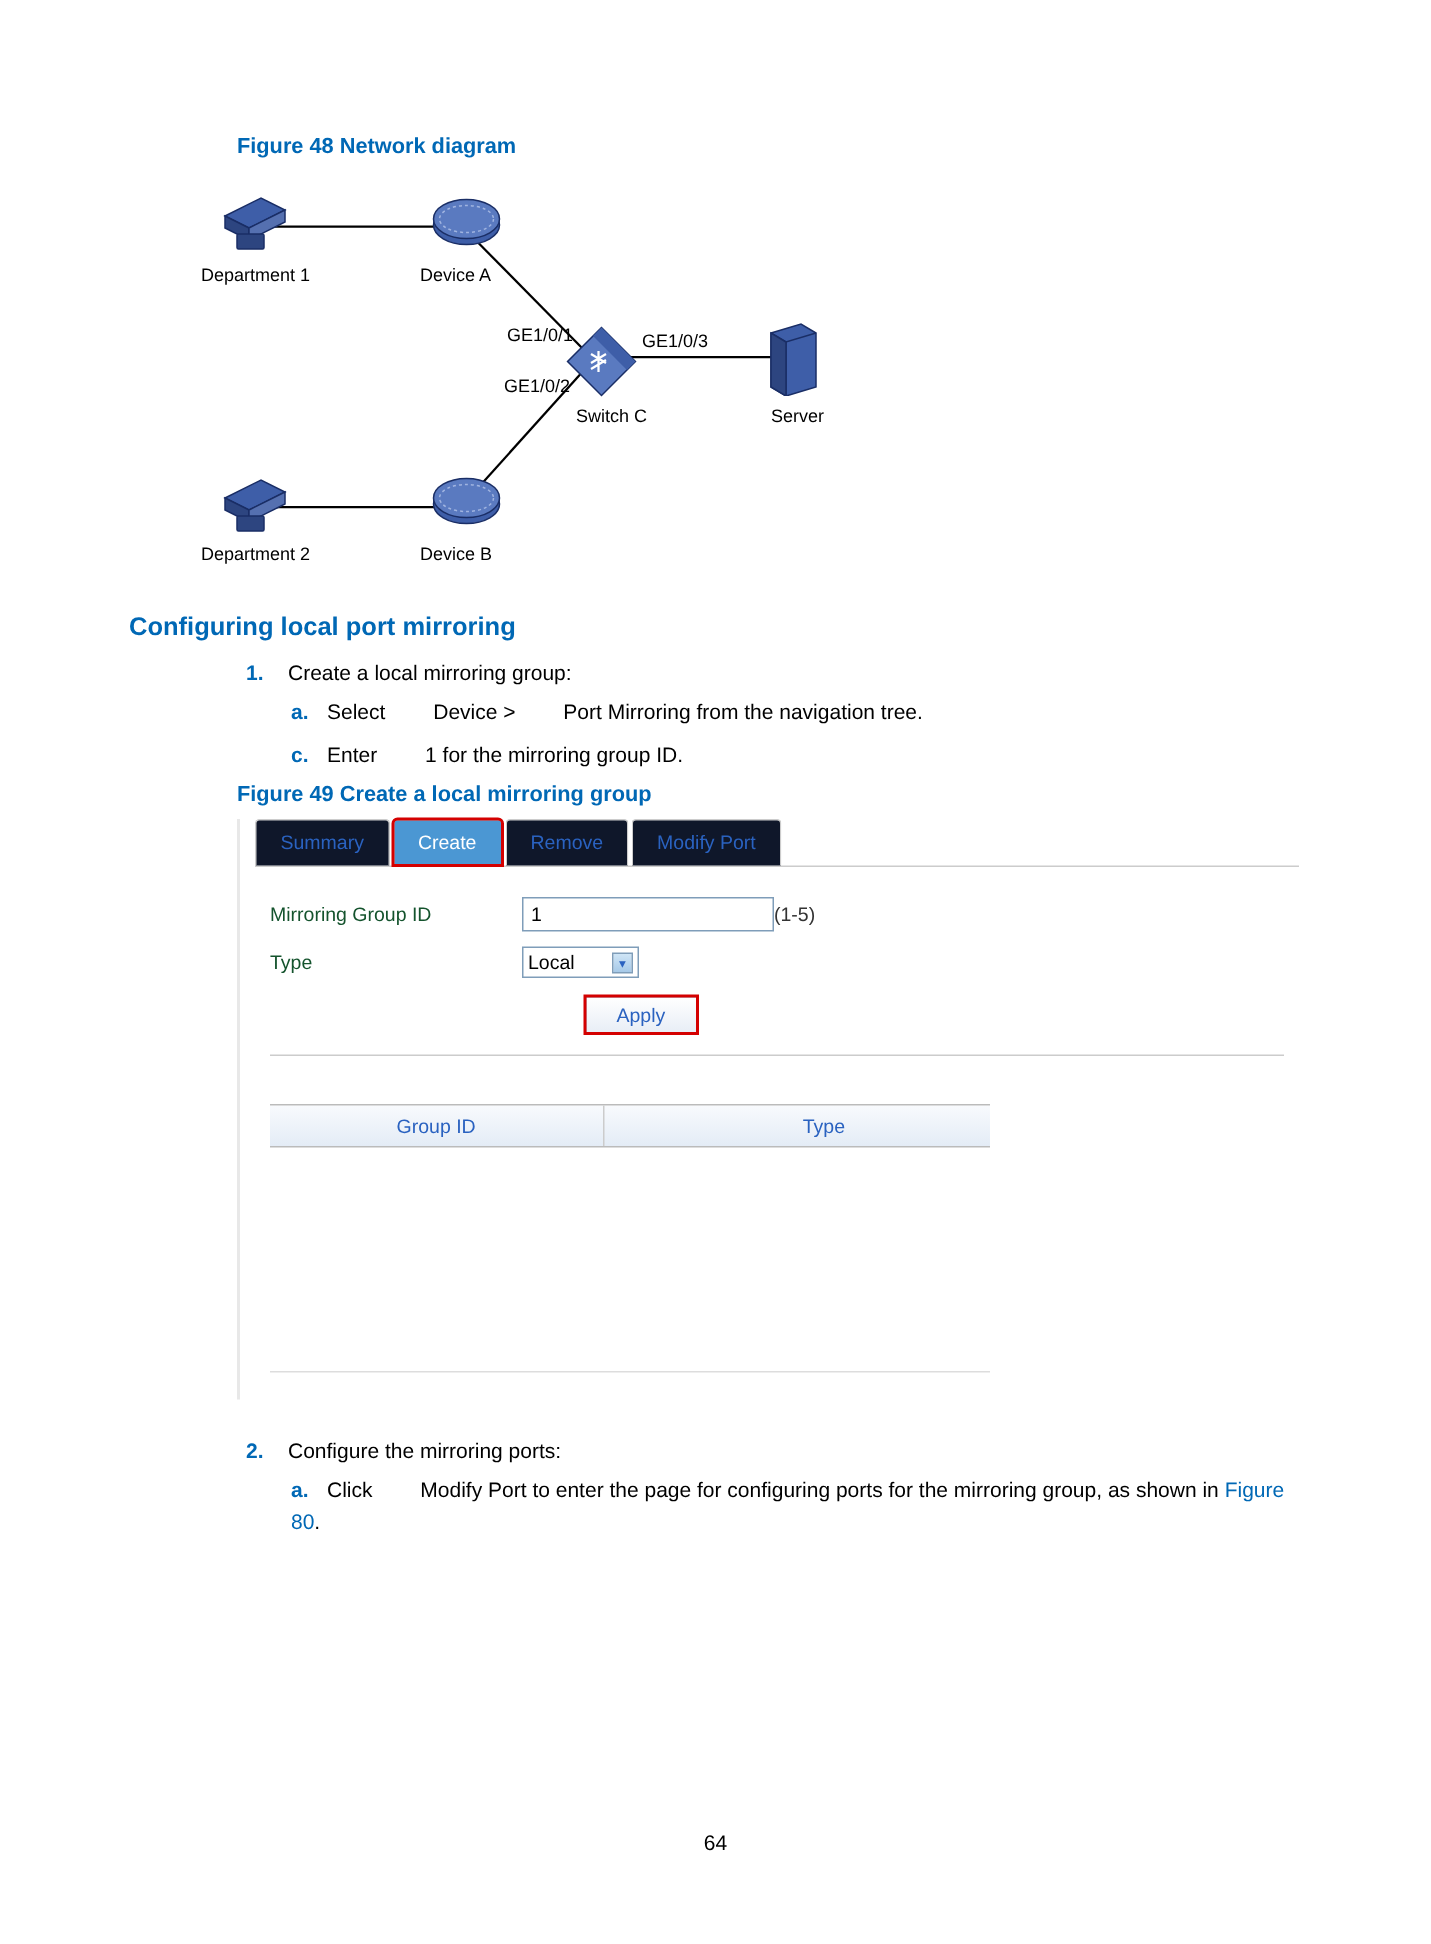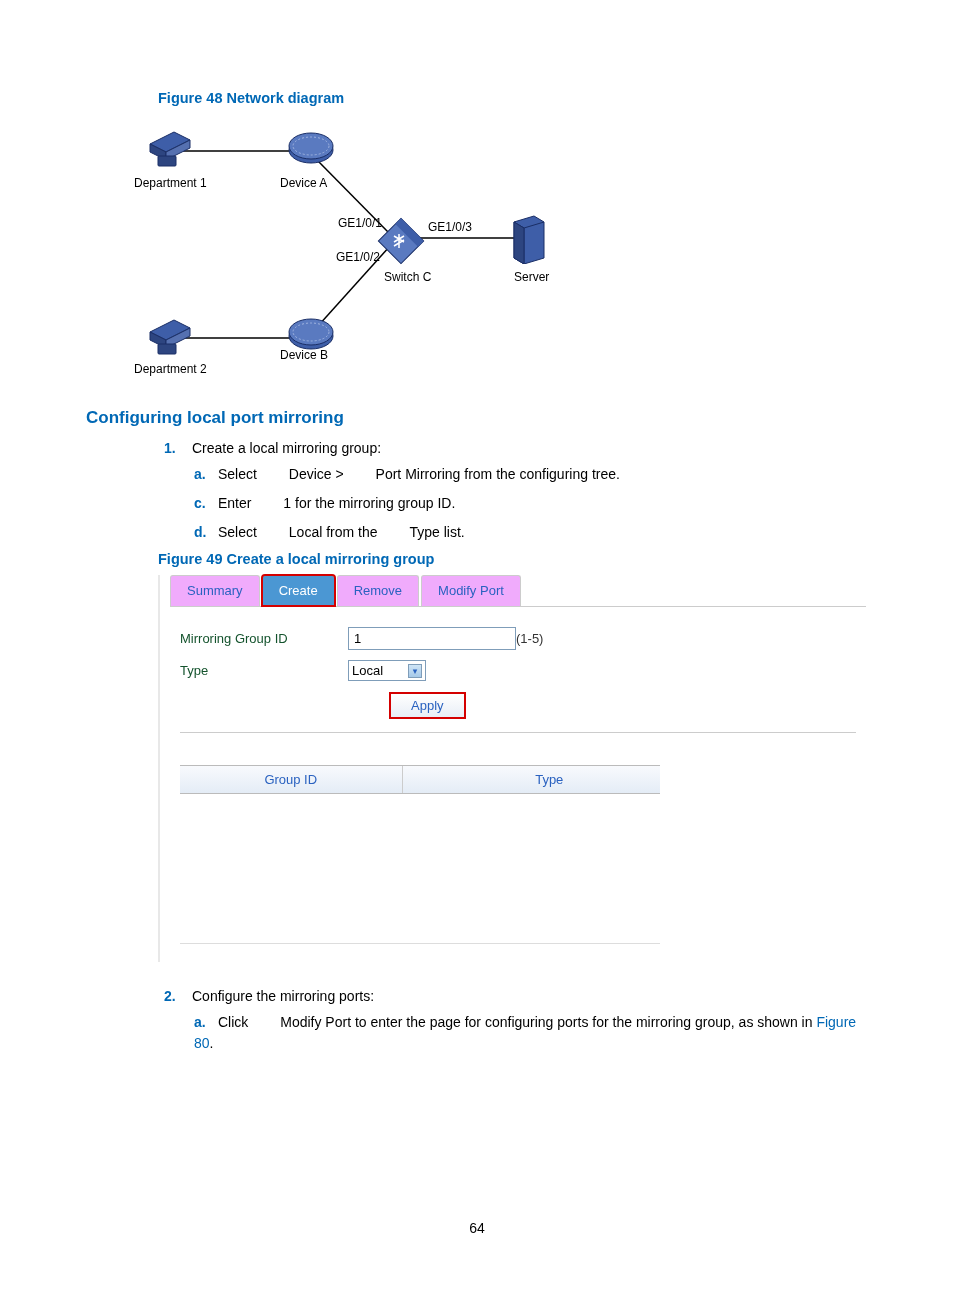--- a/index.html
+++ b/index.html
@@ -219,7 +219,7 @@
   <div class="label" style="left:246px;top:154px">Switch C</div>
   <div class="label" style="left:376px;top:154px">Server</div>
   <div class="label" style="left:-4px;top:246px">Department 2</div>
-  <div class="label" style="left:142px;top:232px">Device B</div>
+  <div class="label" style="left:142px;top:246px">Device B</div>
 </div>
 
 <div class="section-heading">Configuring local port mirroring</div>

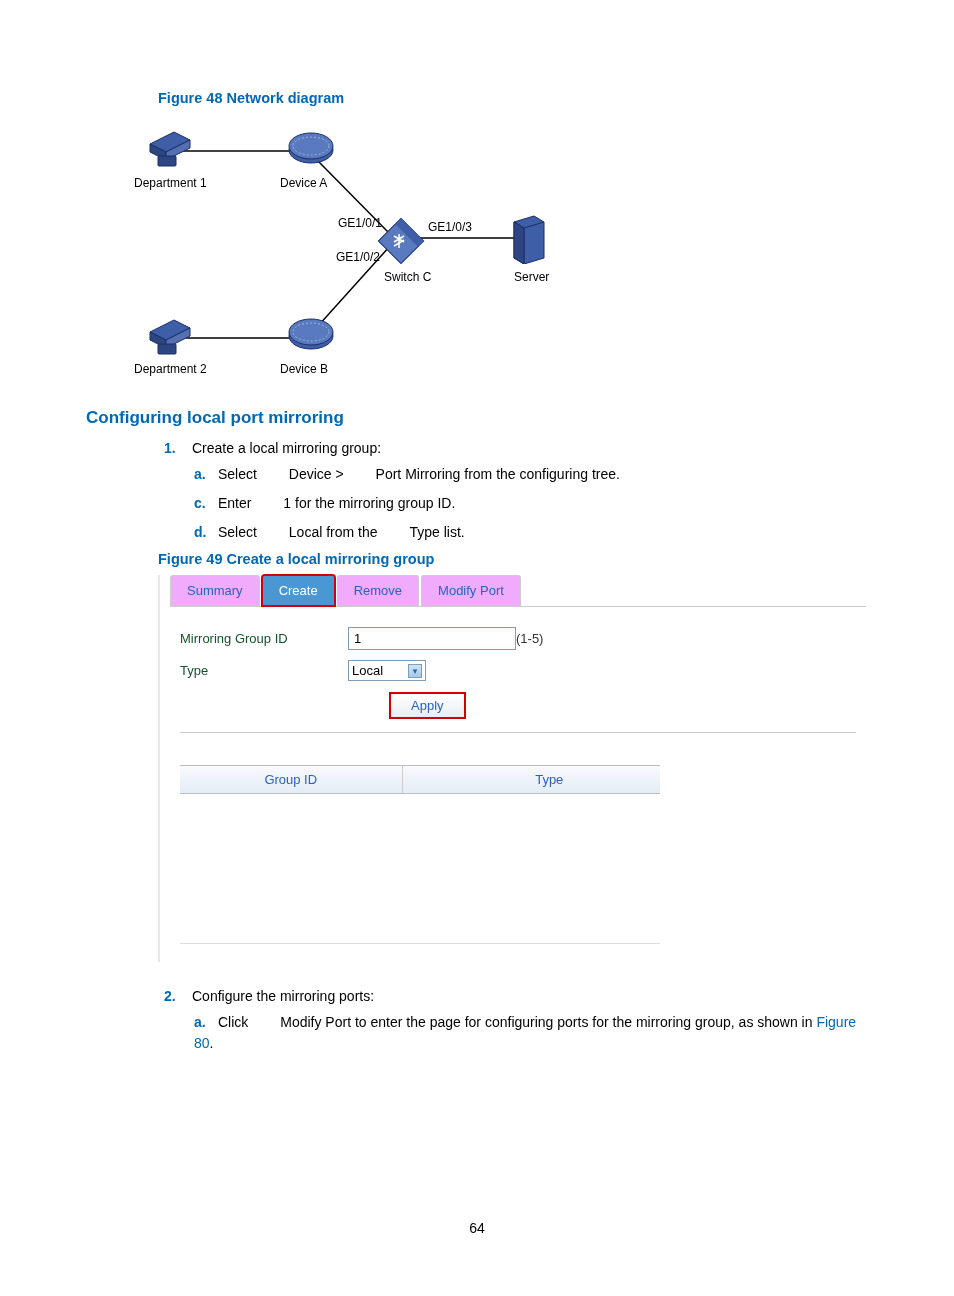--- a/index.html
+++ b/index.html
@@ -232,7 +232,7 @@
 
 <div class="ol-alpha">
   <div class="alpha-item">
-    <span class="alpha-marker">a.</span><span>Select </span><b>Device</b><span> &gt; </span><b>Port Mirroring</b><span> from the configuring tree.</span>
+    <span class="alpha-marker">a.</span><span>Select </span><b>Device</b><span> &gt; </span><b>Port Mirroring</b><span> from the navigation tree.</span>
   </div>
   <div class="alpha-item">
     <span class="alpha-marker">c.</span><span>Enter </span><b>1</b><span> for the mirroring group ID.</span>

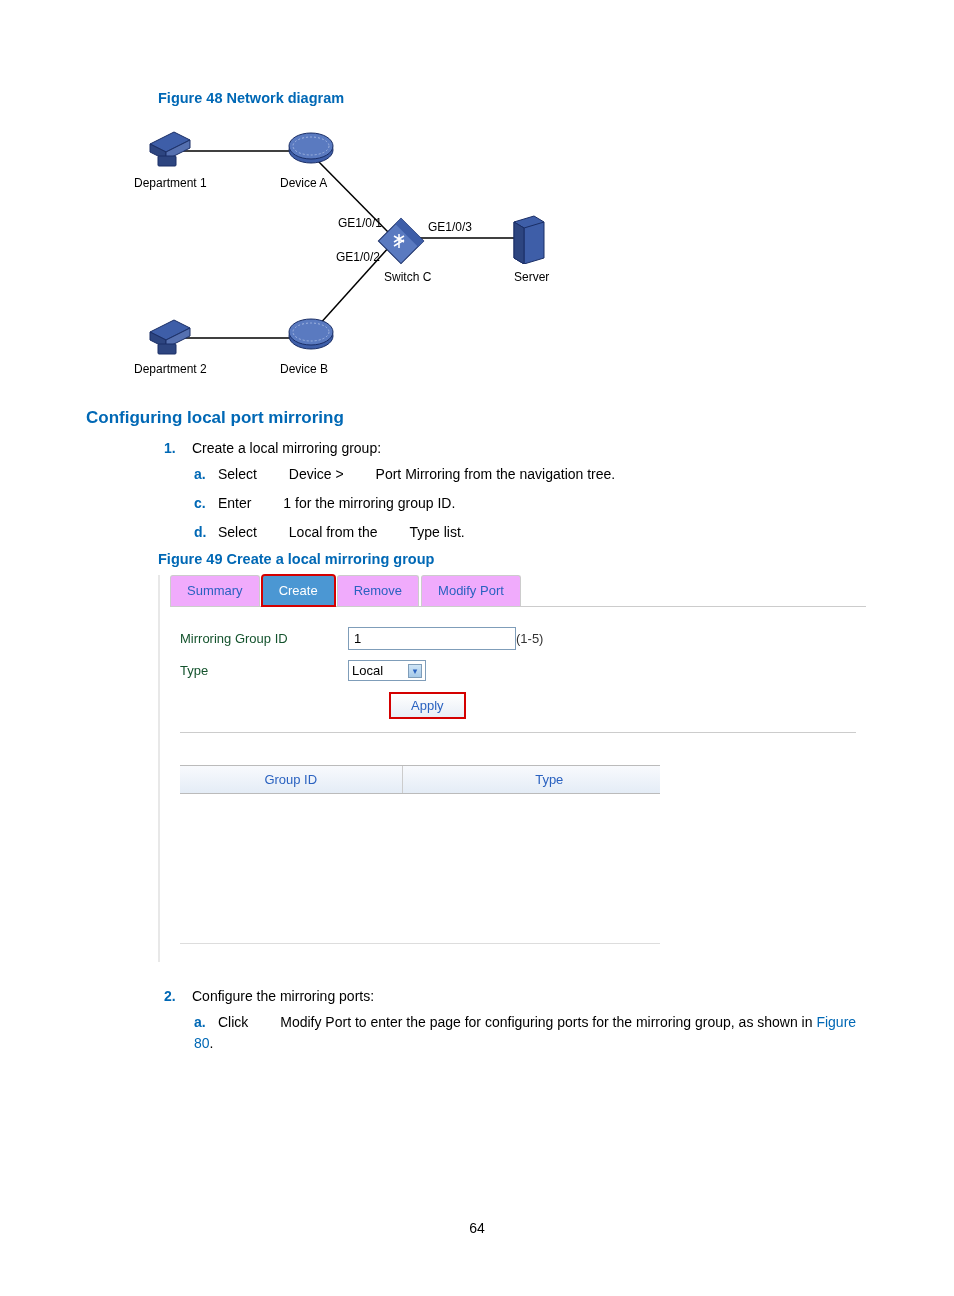--- a/index.html
+++ b/index.html
@@ -237,9 +237,6 @@
   <div class="alpha-item">
     <span class="alpha-marker">c.</span><span>Enter </span><b>1</b><span> for the mirroring group ID.</span>
   </div>
-  <div class="alpha-item">
-    <span class="alpha-marker">d.</span><span>Select </span><b>Local</b><span> from the </span><b>Type</b><span> list.</span>
-  </div>
 </div>
 
 <div class="fig-caption bottom-gap">Figure 49 Create a local mirroring group</div>

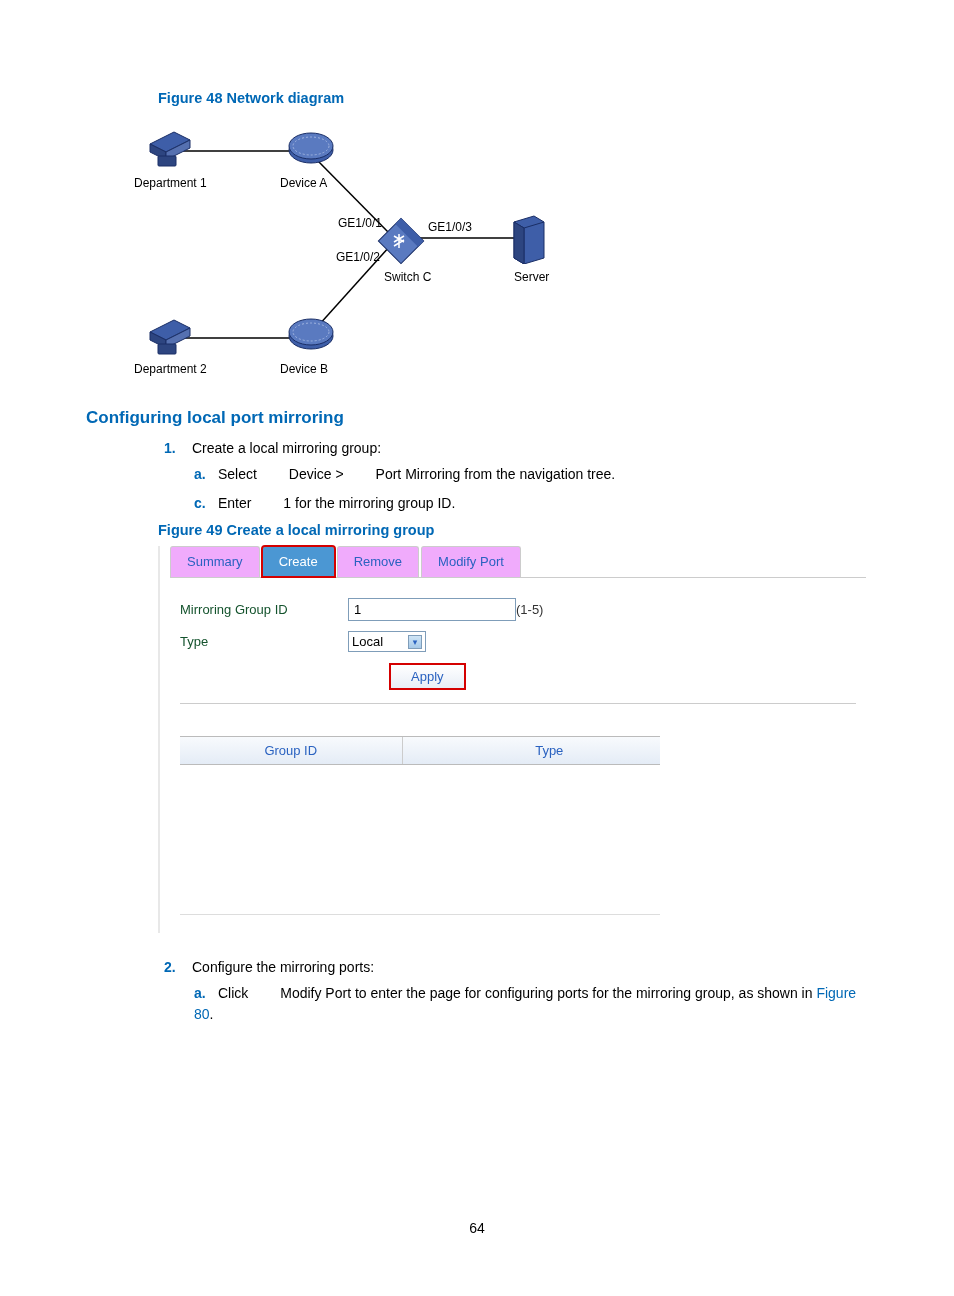--- a/index.html
+++ b/index.html
@@ -77,7 +77,7 @@
       padding: 7px 16px;
       border: 1px solid #ccc;
       border-bottom: none;
-      background: #f0abfc;
+      background: #0f172a;
       color: #2a62c0;
       font-size: 13px;
       border-top-left-radius: 3px;

